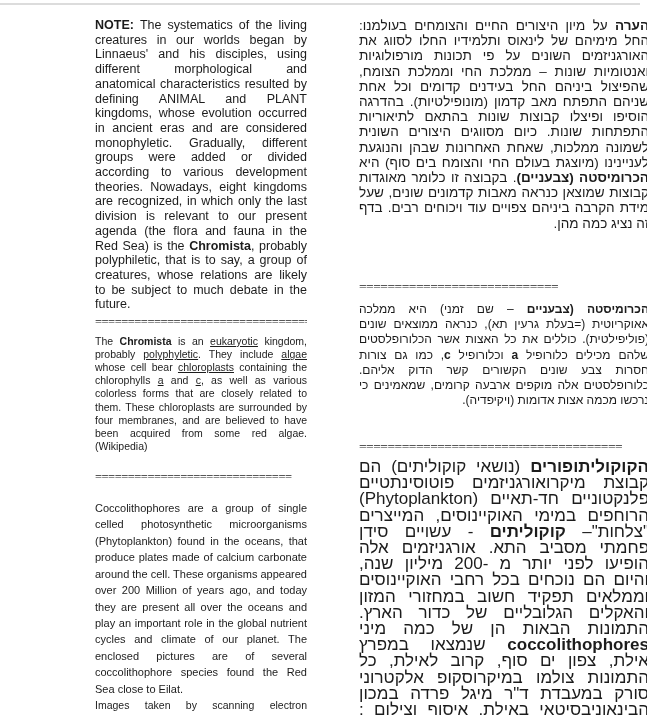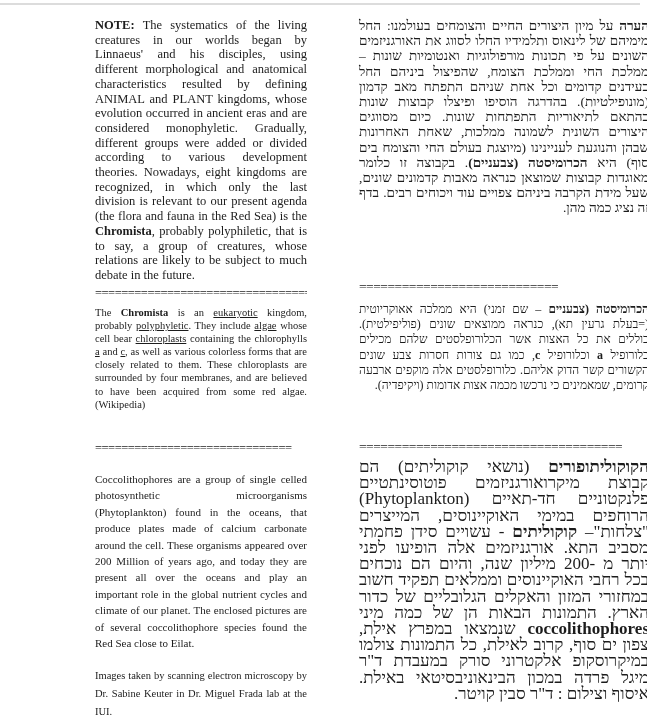--- a/index.html
+++ b/index.html
@@ -15,7 +15,7 @@
   .col-en{left:95px;width:212px;}
   .col-he{left:359px;width:290px;direction:rtl;}
   p{margin:0;text-align:justify;}
-  .serif{font-family:Liberation Serif, serif;}
+  .serif{font-family:Liberation Sans, sans-serif;}
   .sans{font-family:Liberation Serif, serif;}
   .p-note{font-size:12.5px;line-height:14.7px;min-height:265px;}
   .p-wiki{font-size:10.5px;line-height:13.1px;min-height:126px;}

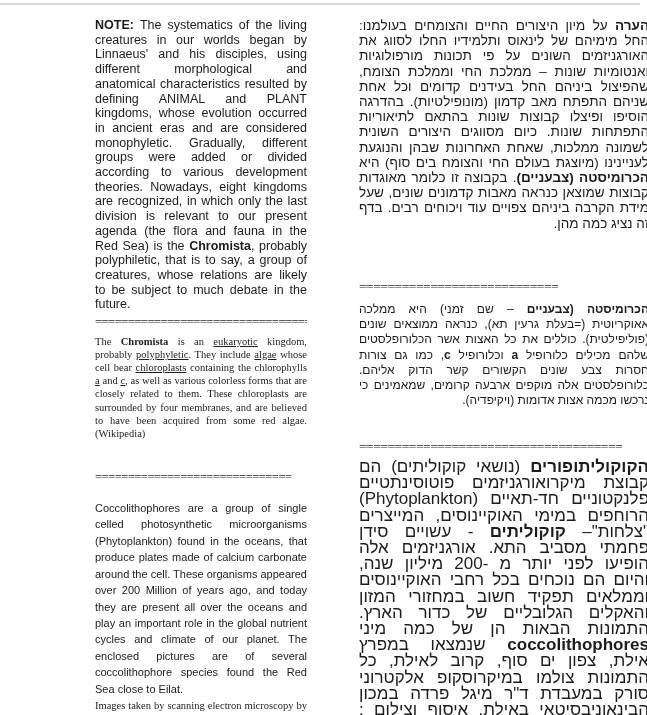--- a/index.html
+++ b/index.html
@@ -16,7 +16,7 @@
   .col-he{left:359px;width:290px;direction:rtl;}
   p{margin:0;text-align:justify;}
   .serif{font-family:Liberation Sans, sans-serif;}
-  .sans{font-family:Liberation Serif, serif;}
+  .sans{font-family:Liberation Sans, sans-serif;}
   .p-note{font-size:12.5px;line-height:14.7px;min-height:265px;}
   .p-wiki{font-size:10.5px;line-height:13.1px;min-height:126px;}
   .p-cocco{font-size:11px;line-height:16.4px;min-height:196px;}

